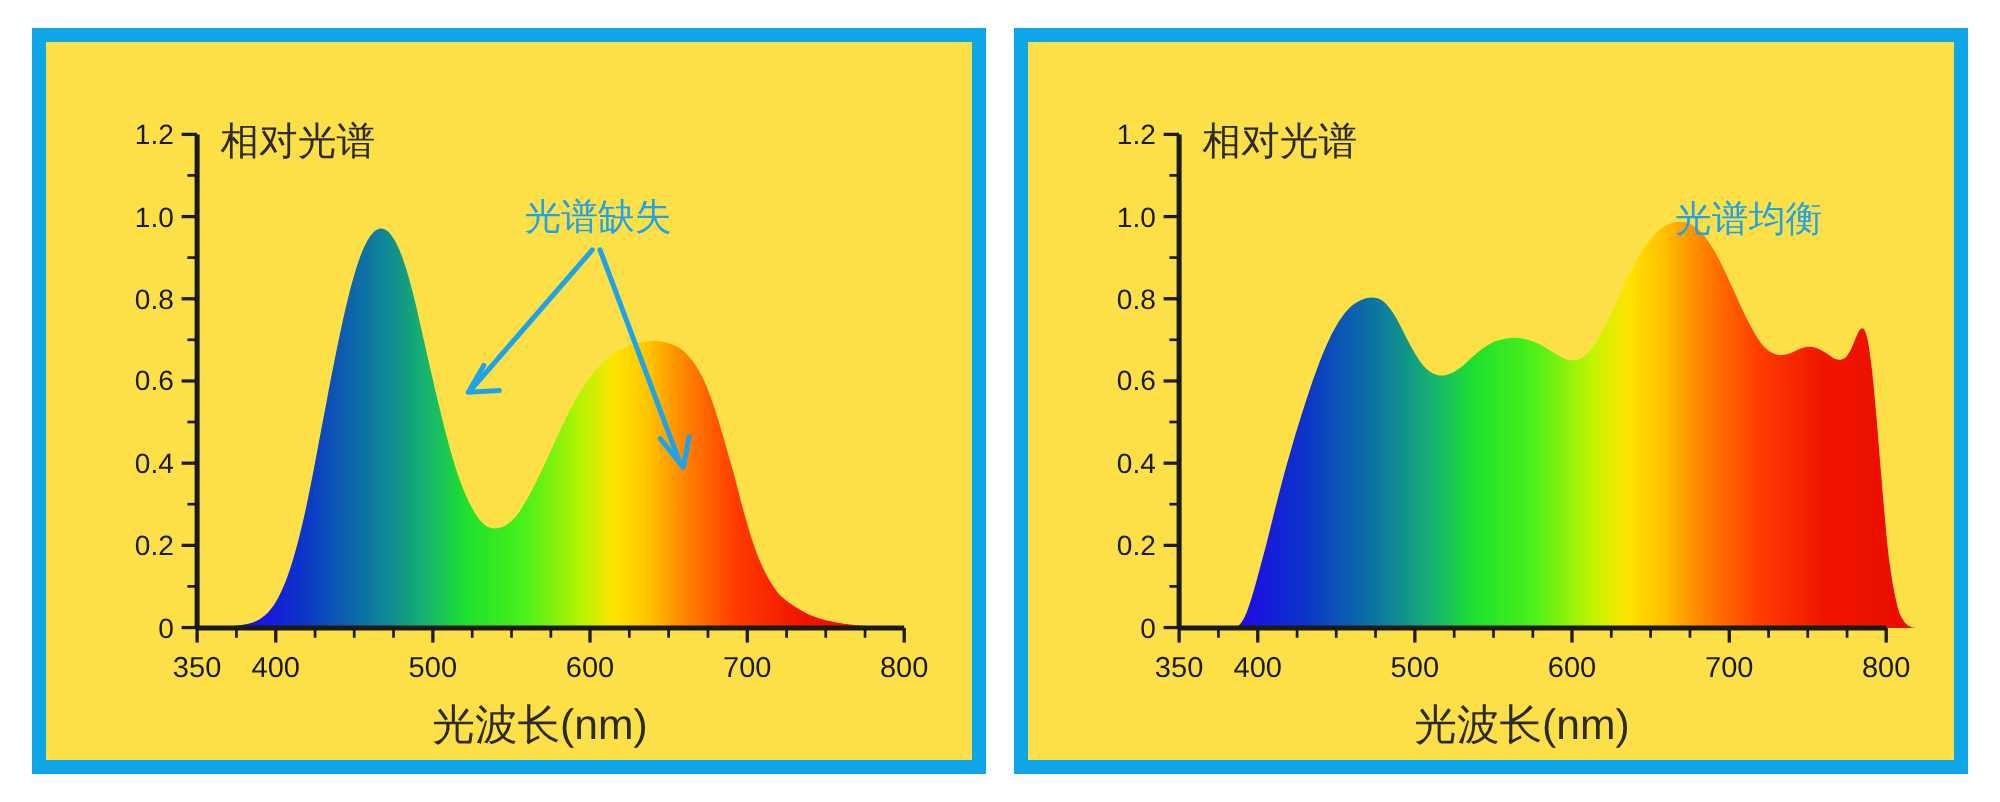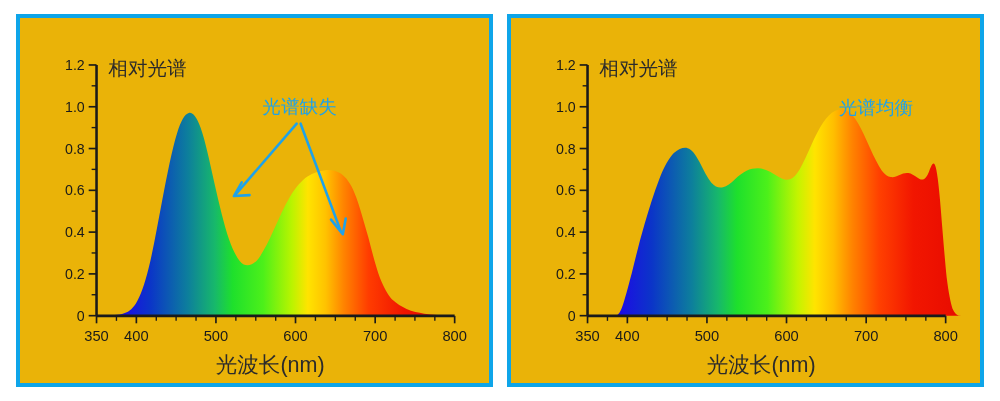--- a/index.html
+++ b/index.html
@@ -20,8 +20,8 @@
   .panel{
     position:relative;
     flex:1 1 0;
-    border:4px solid #0ea5e9;
-    background:#eab308;
+    border:7px solid #0ea5e9;
+    background:#fde047;
     box-sizing:border-box;
   }
   .panel svg{display:block;width:100%;height:100%;}

